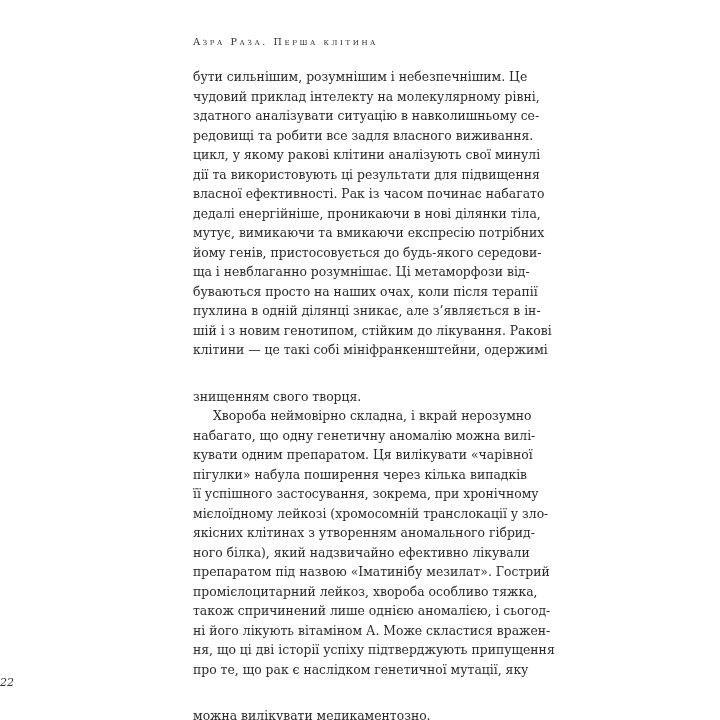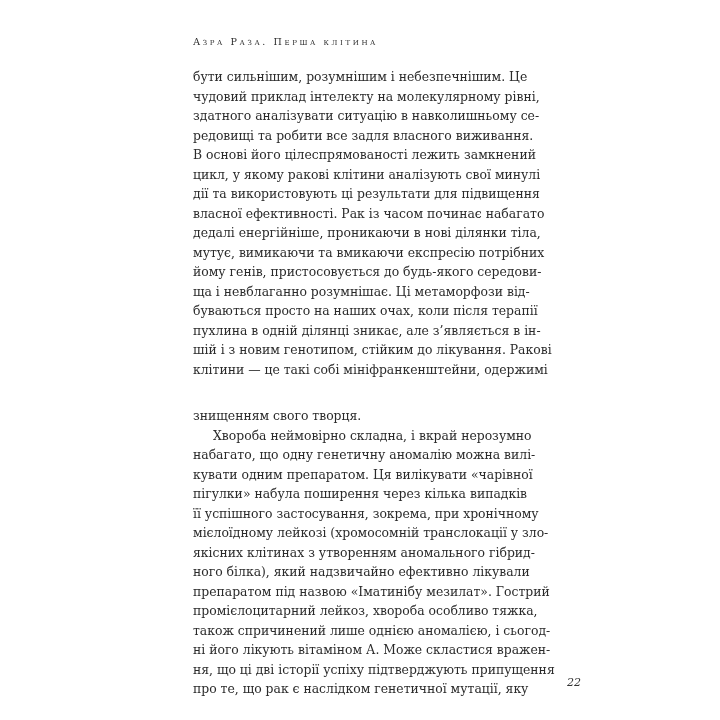--- a/index.html
+++ b/index.html
@@ -45,7 +45,6 @@
     <span class="line">чудовий приклад інтелекту на молекулярному рівні,</span>
     <span class="line">здатного аналізувати ситуацію в навколишньому се-</span>
     <span class="line">редовищі та робити все задля власного виживання.</span>
-    <span class="line">В основі його цілеспрямованості лежить замкнений</span>
     <span class="line">цикл, у якому ракові клітини аналізують свої минулі</span>
     <span class="line">дії та використовують ці результати для підвищення</span>
     <span class="line">власної ефективності. Рак із часом починає набагато</span>

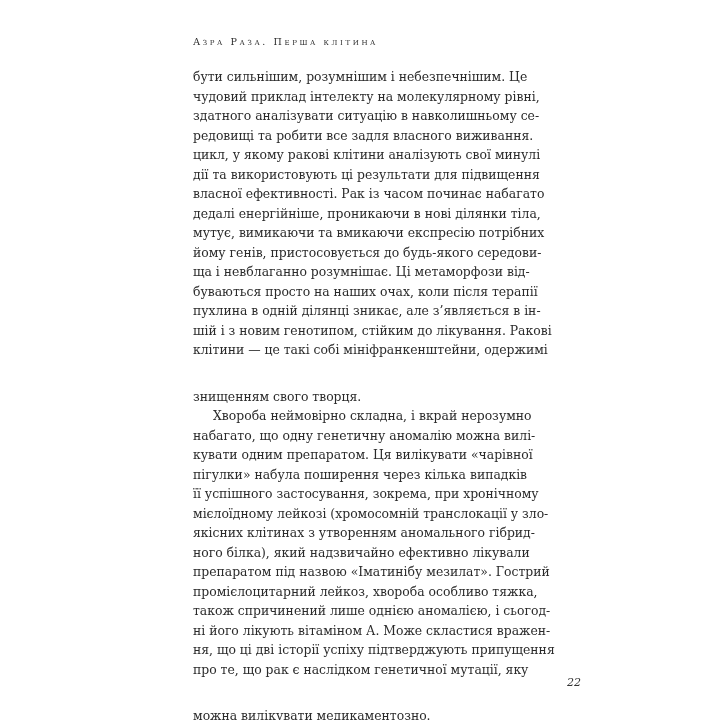--- a/index.html
+++ b/index.html
@@ -29,7 +29,7 @@
     .line.indent { padding-left: 20px; }
     .folio {
       position: absolute; left: 0; width: 581px; top: 676px;
-      text-align: right;
+      text-align: left;
       font-family: "DejaVu Serif", serif; font-style: italic;
       font-size: 11px; color: #333333;
     }

